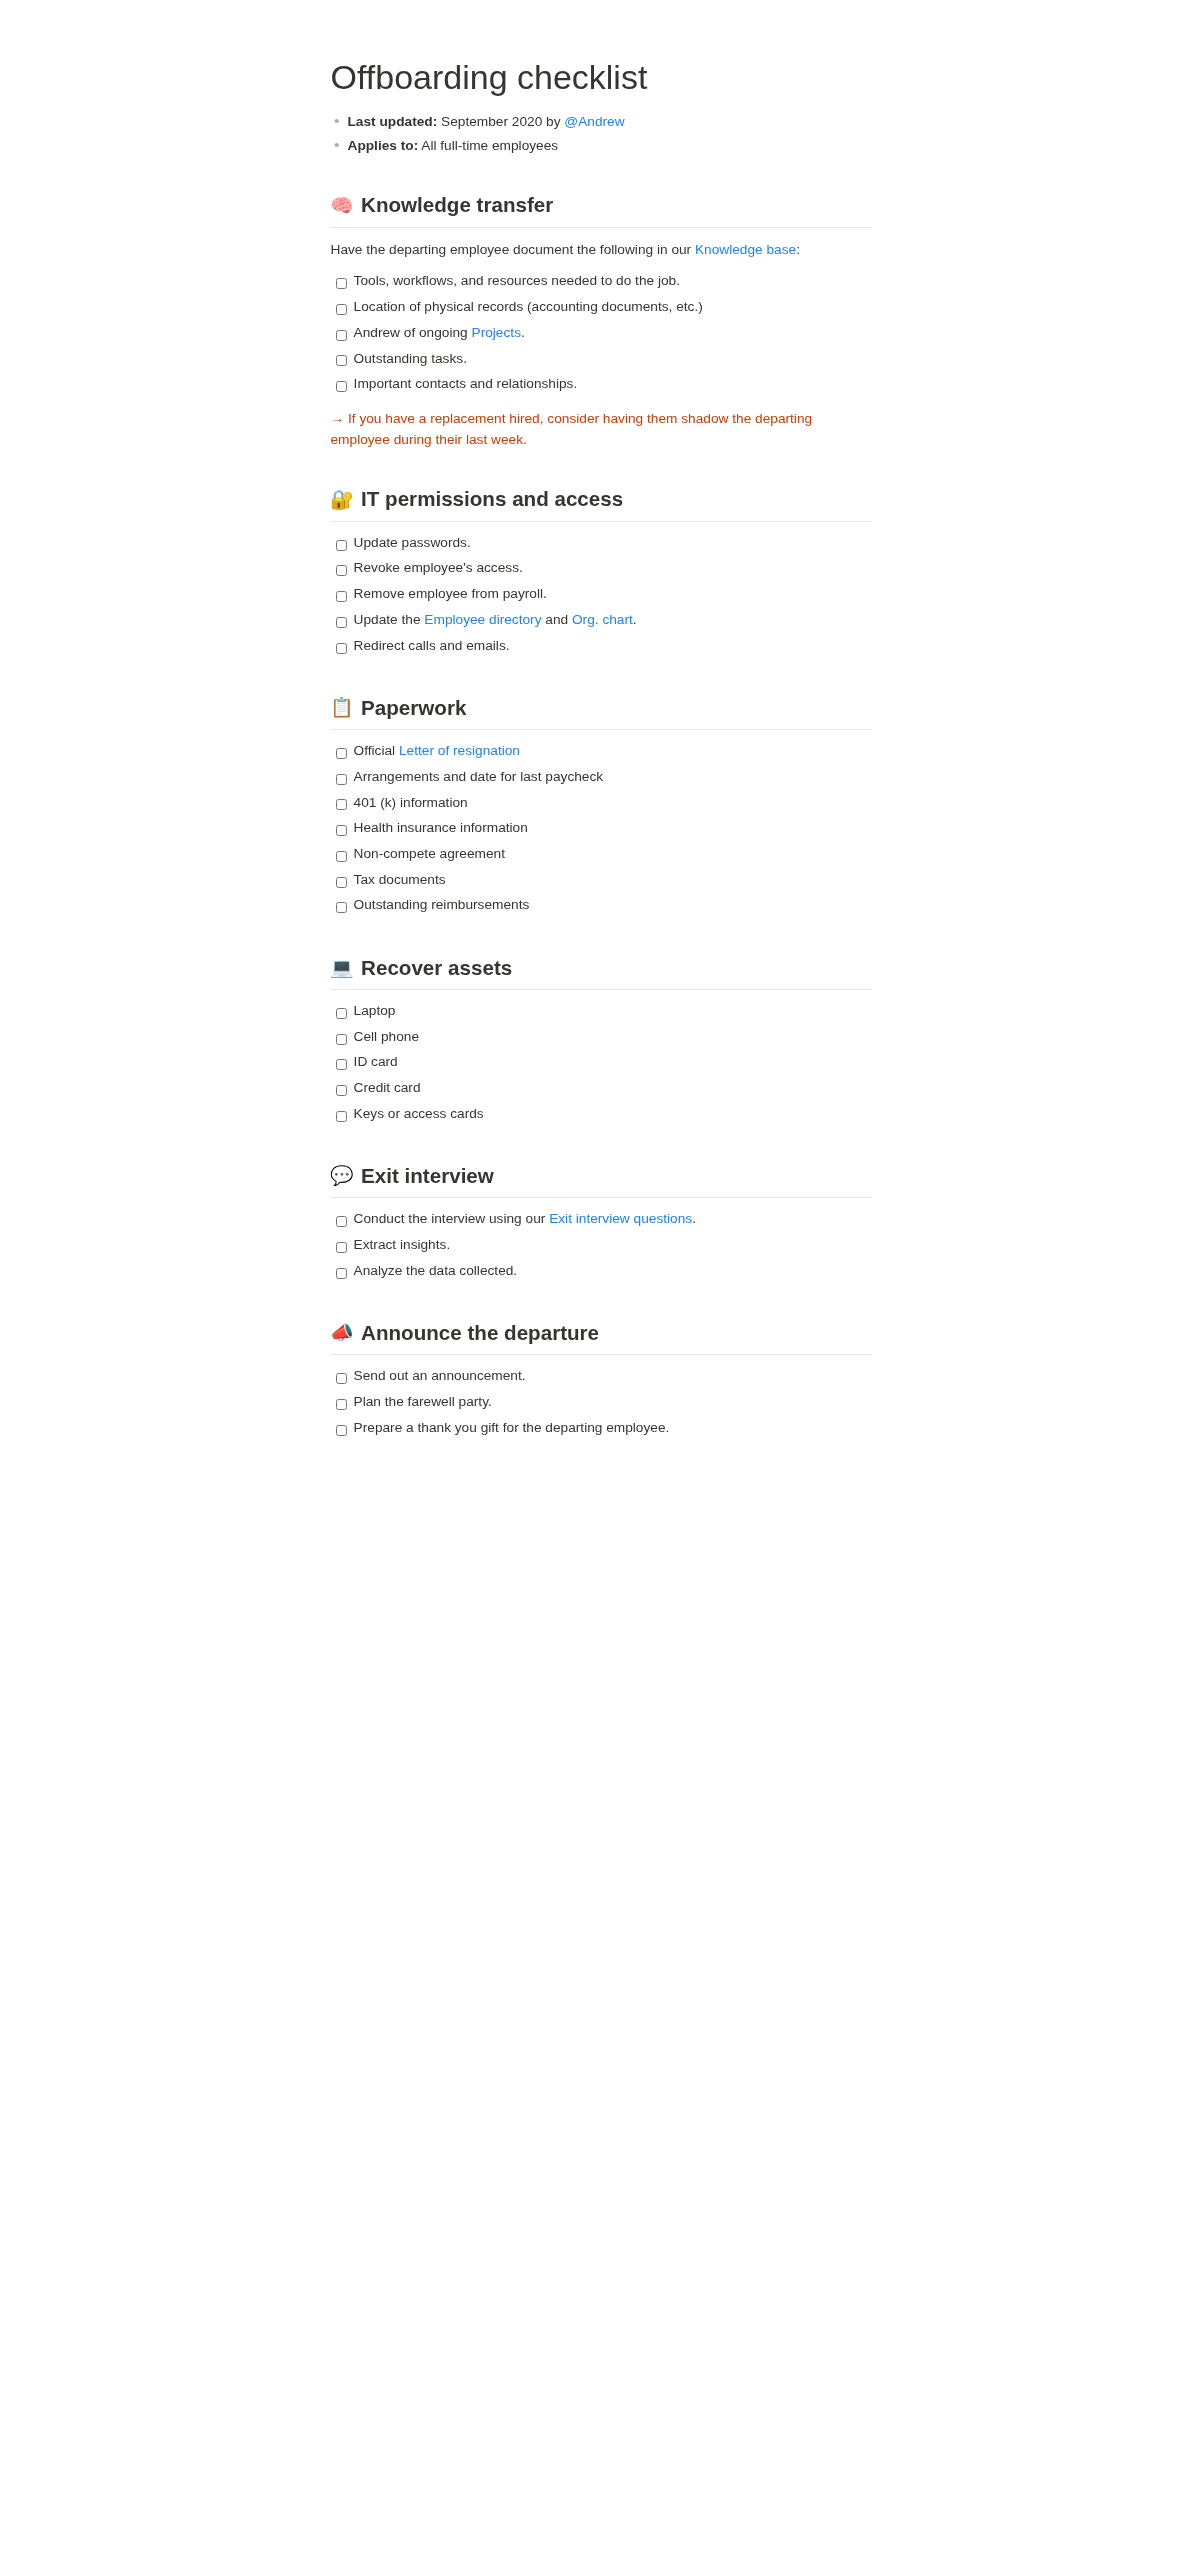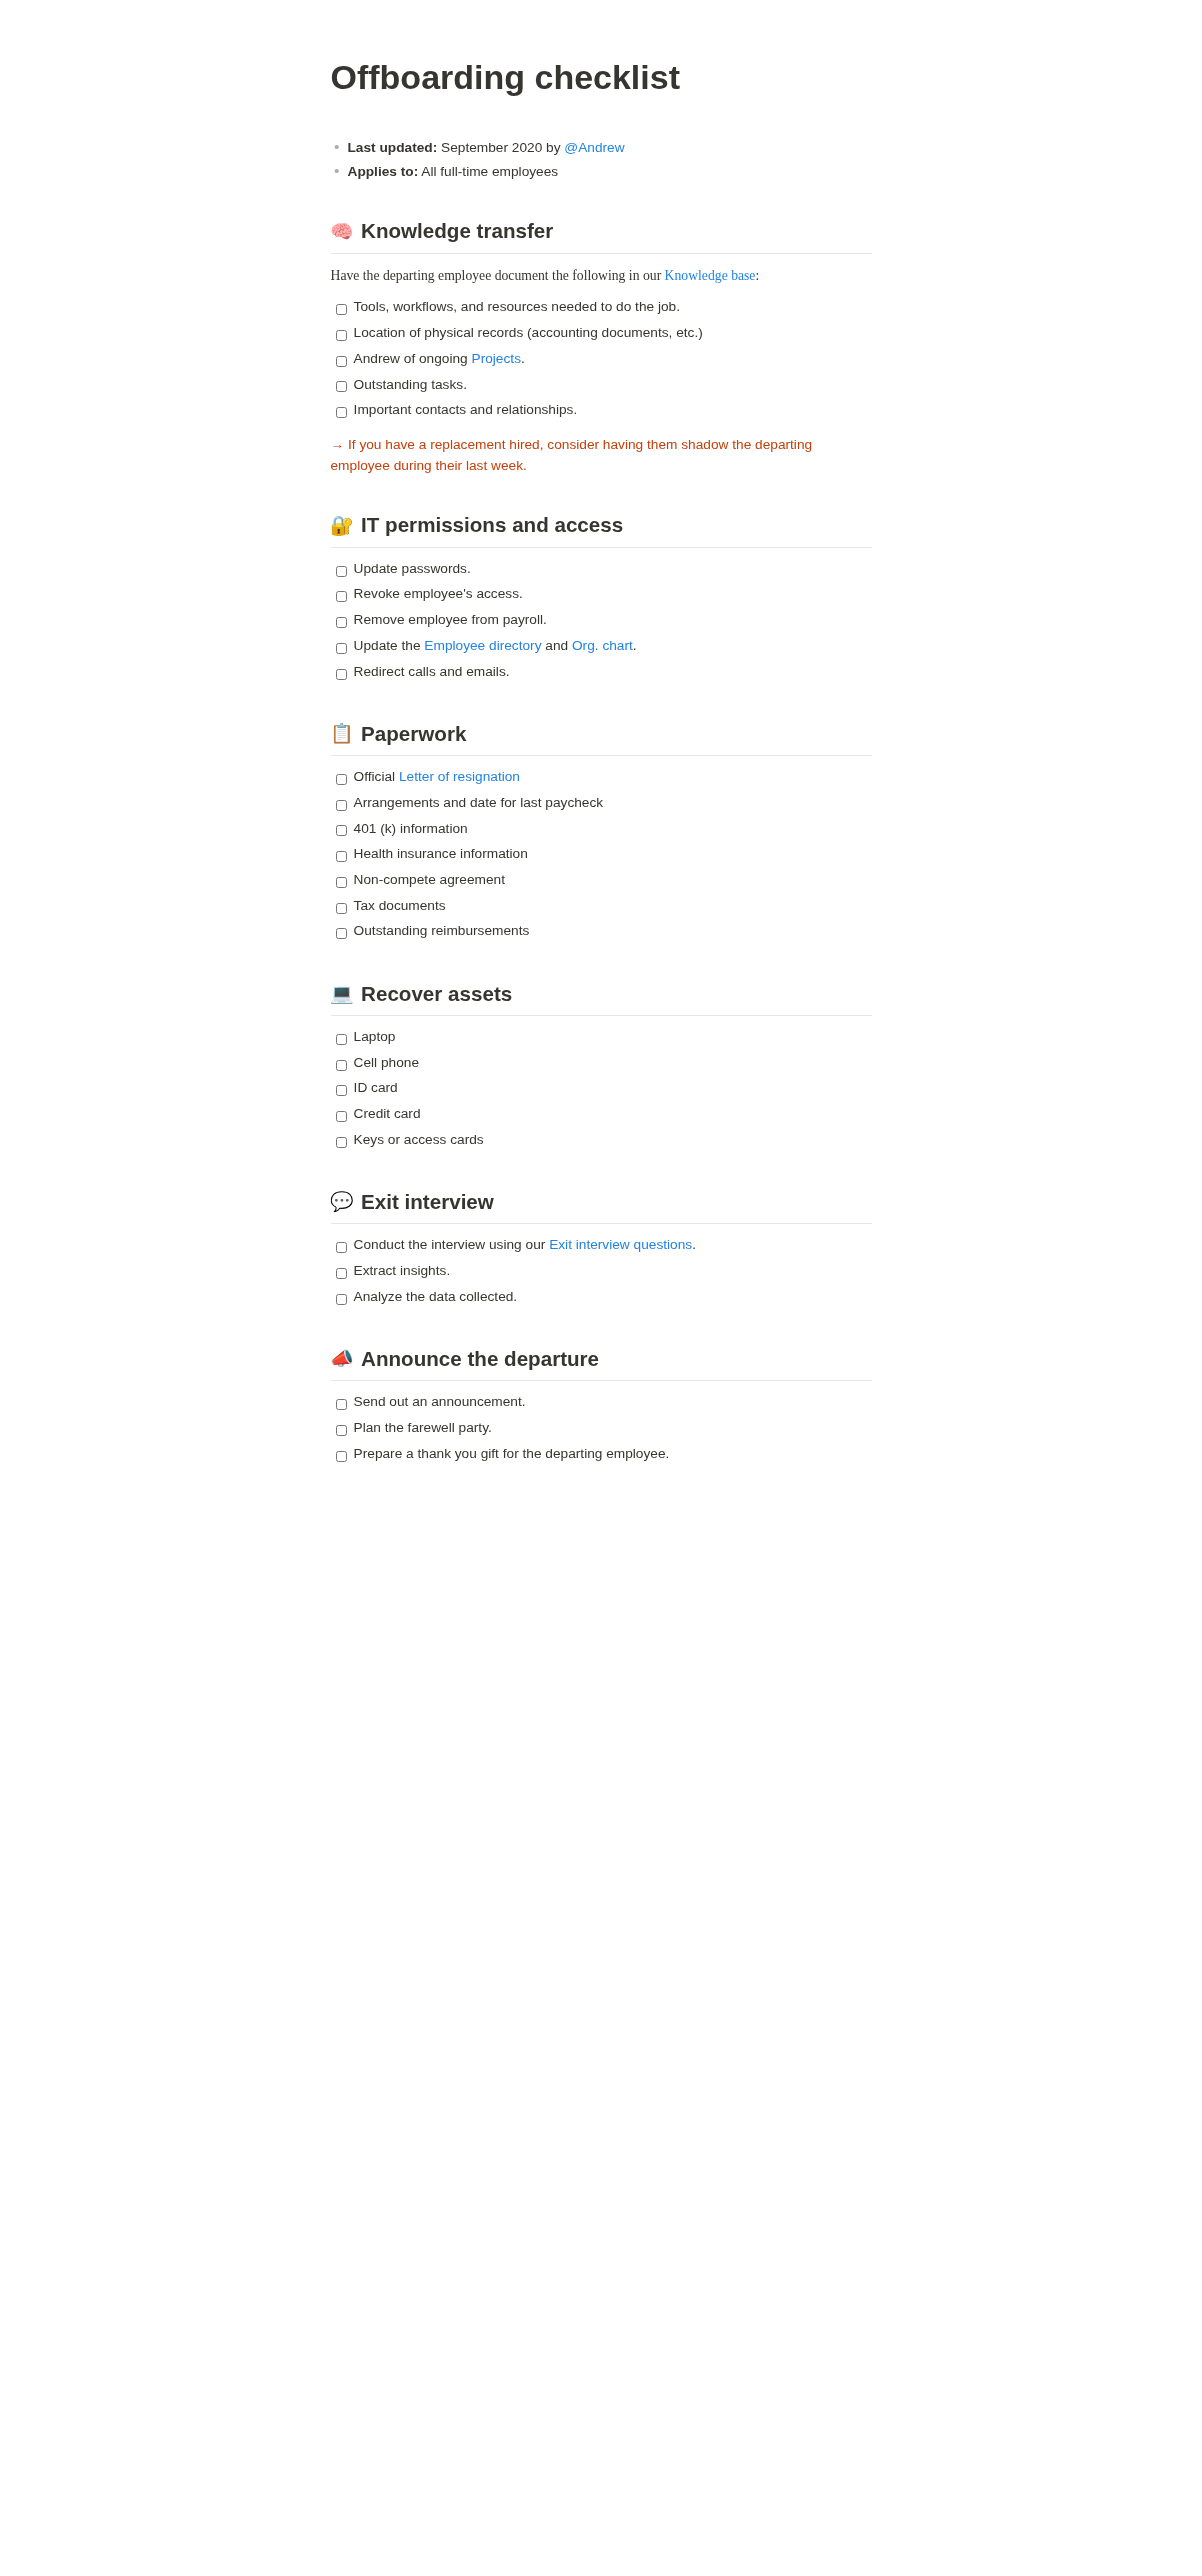--- a/index.html
+++ b/index.html
@@ -15,8 +15,8 @@
   }
   h1 {
     font-size: 34px;
-    font-weight: 700;
-    margin-bottom: 35px;
+    font-weight: 400;
+    margin-bottom: 9px;
     color: #37352f;
   }
   h2 {

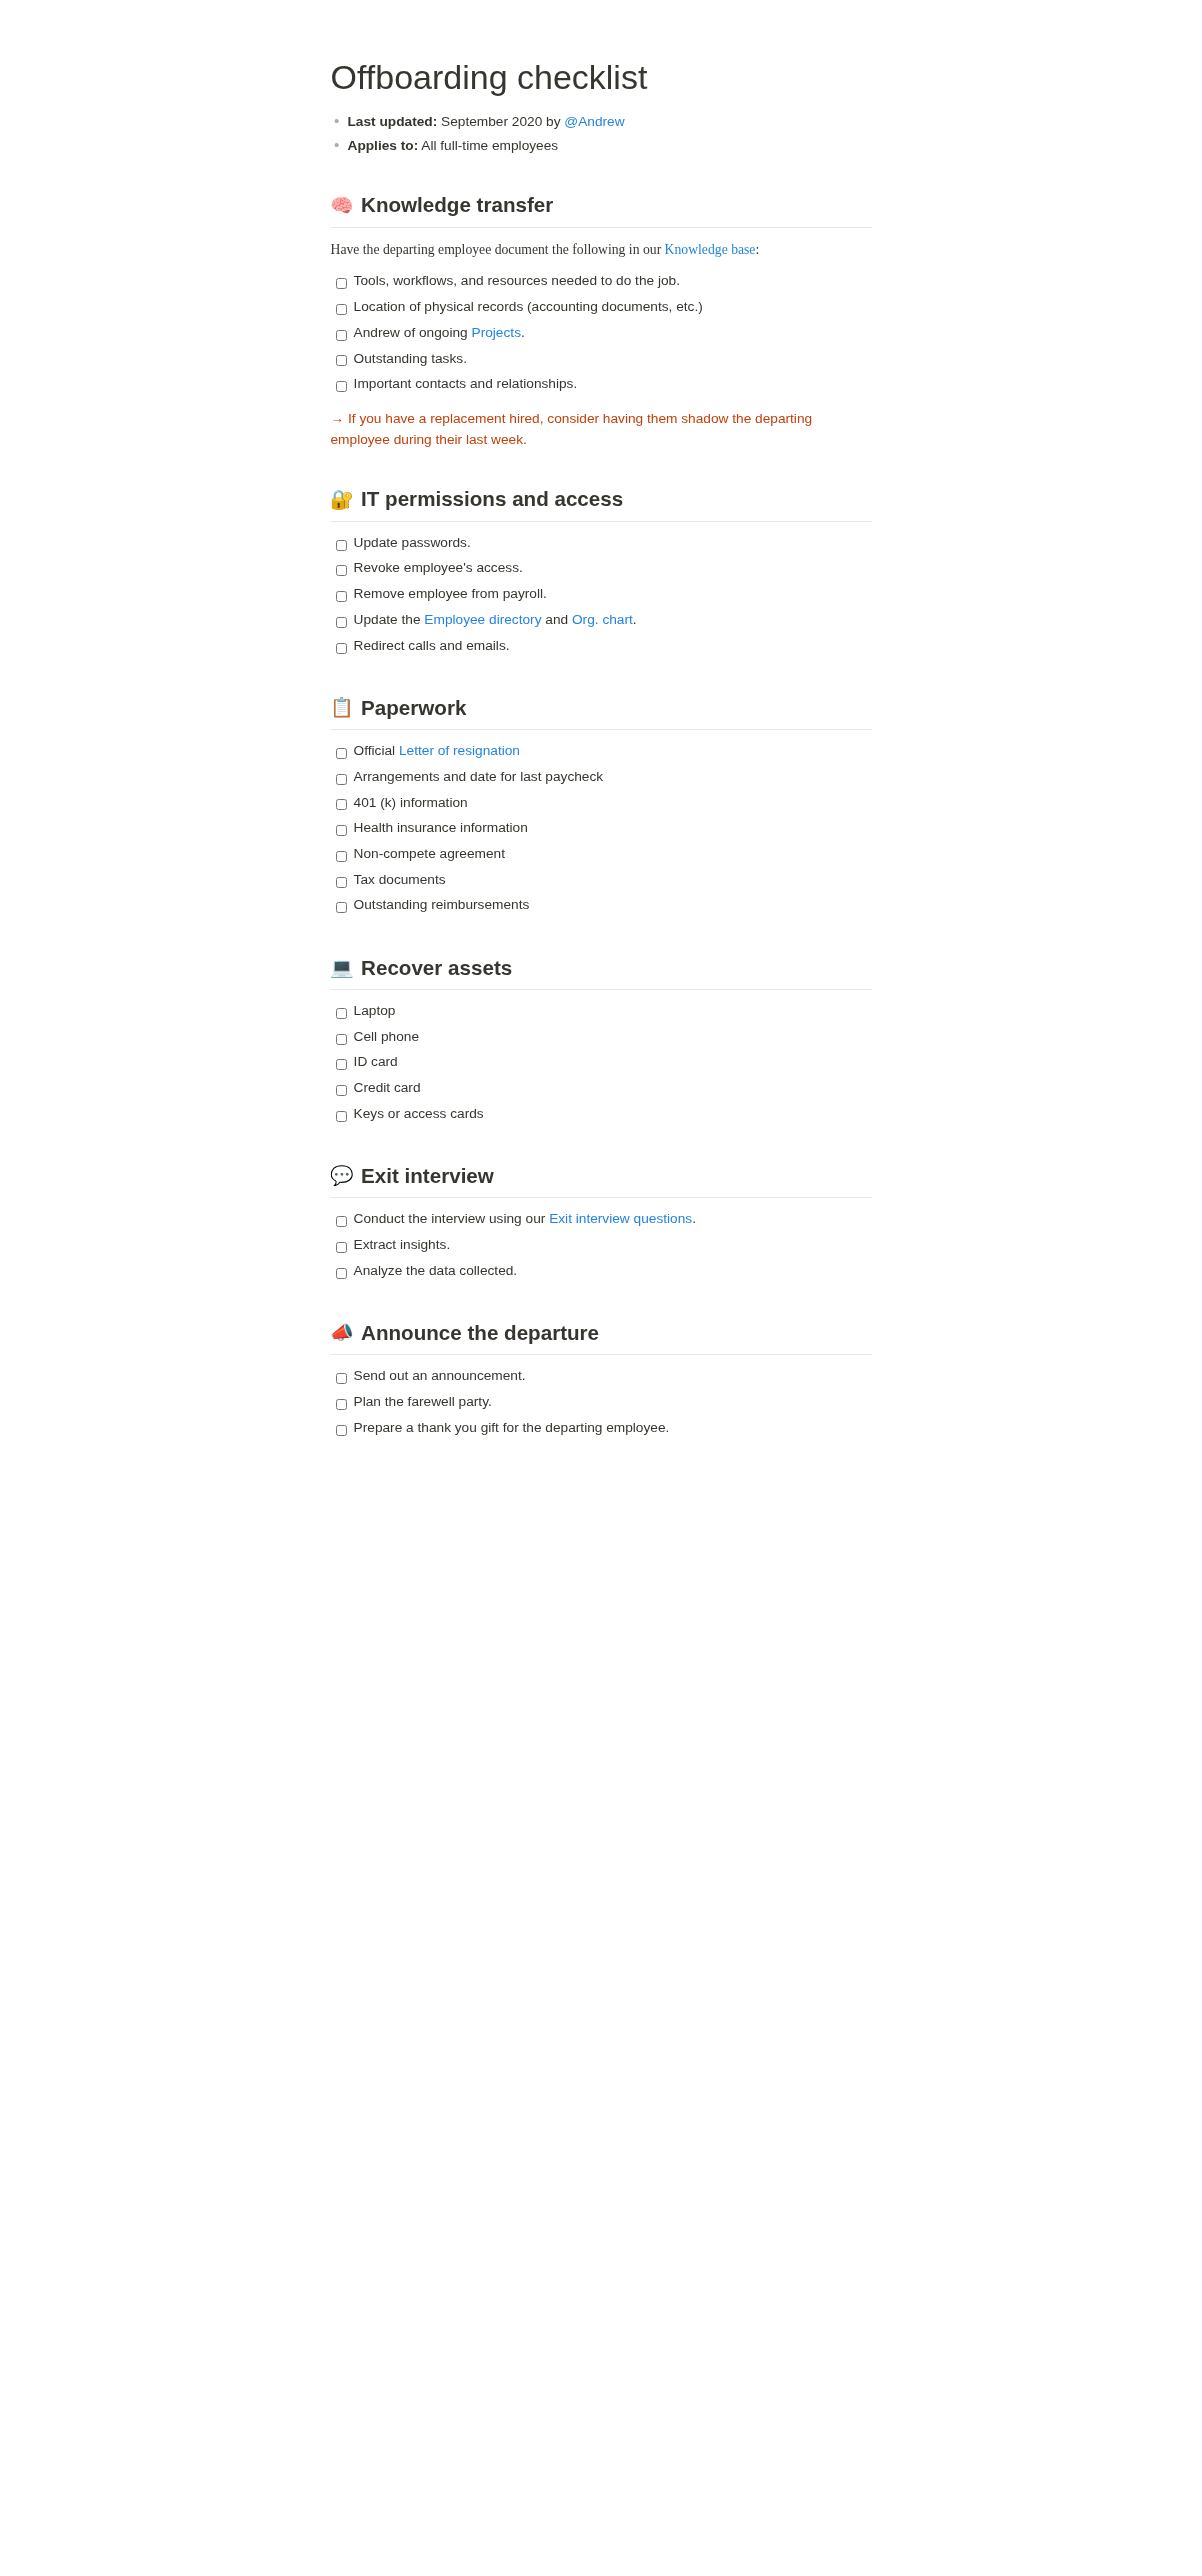--- a/index.html
+++ b/index.html
@@ -59,7 +59,6 @@
     margin-top: 12px;
     margin-bottom: 6px;
     color: #37352f;
-    font-family: Liberation Serif, serif;
   }
   p.arrow-note {
     margin-top: 12px;

